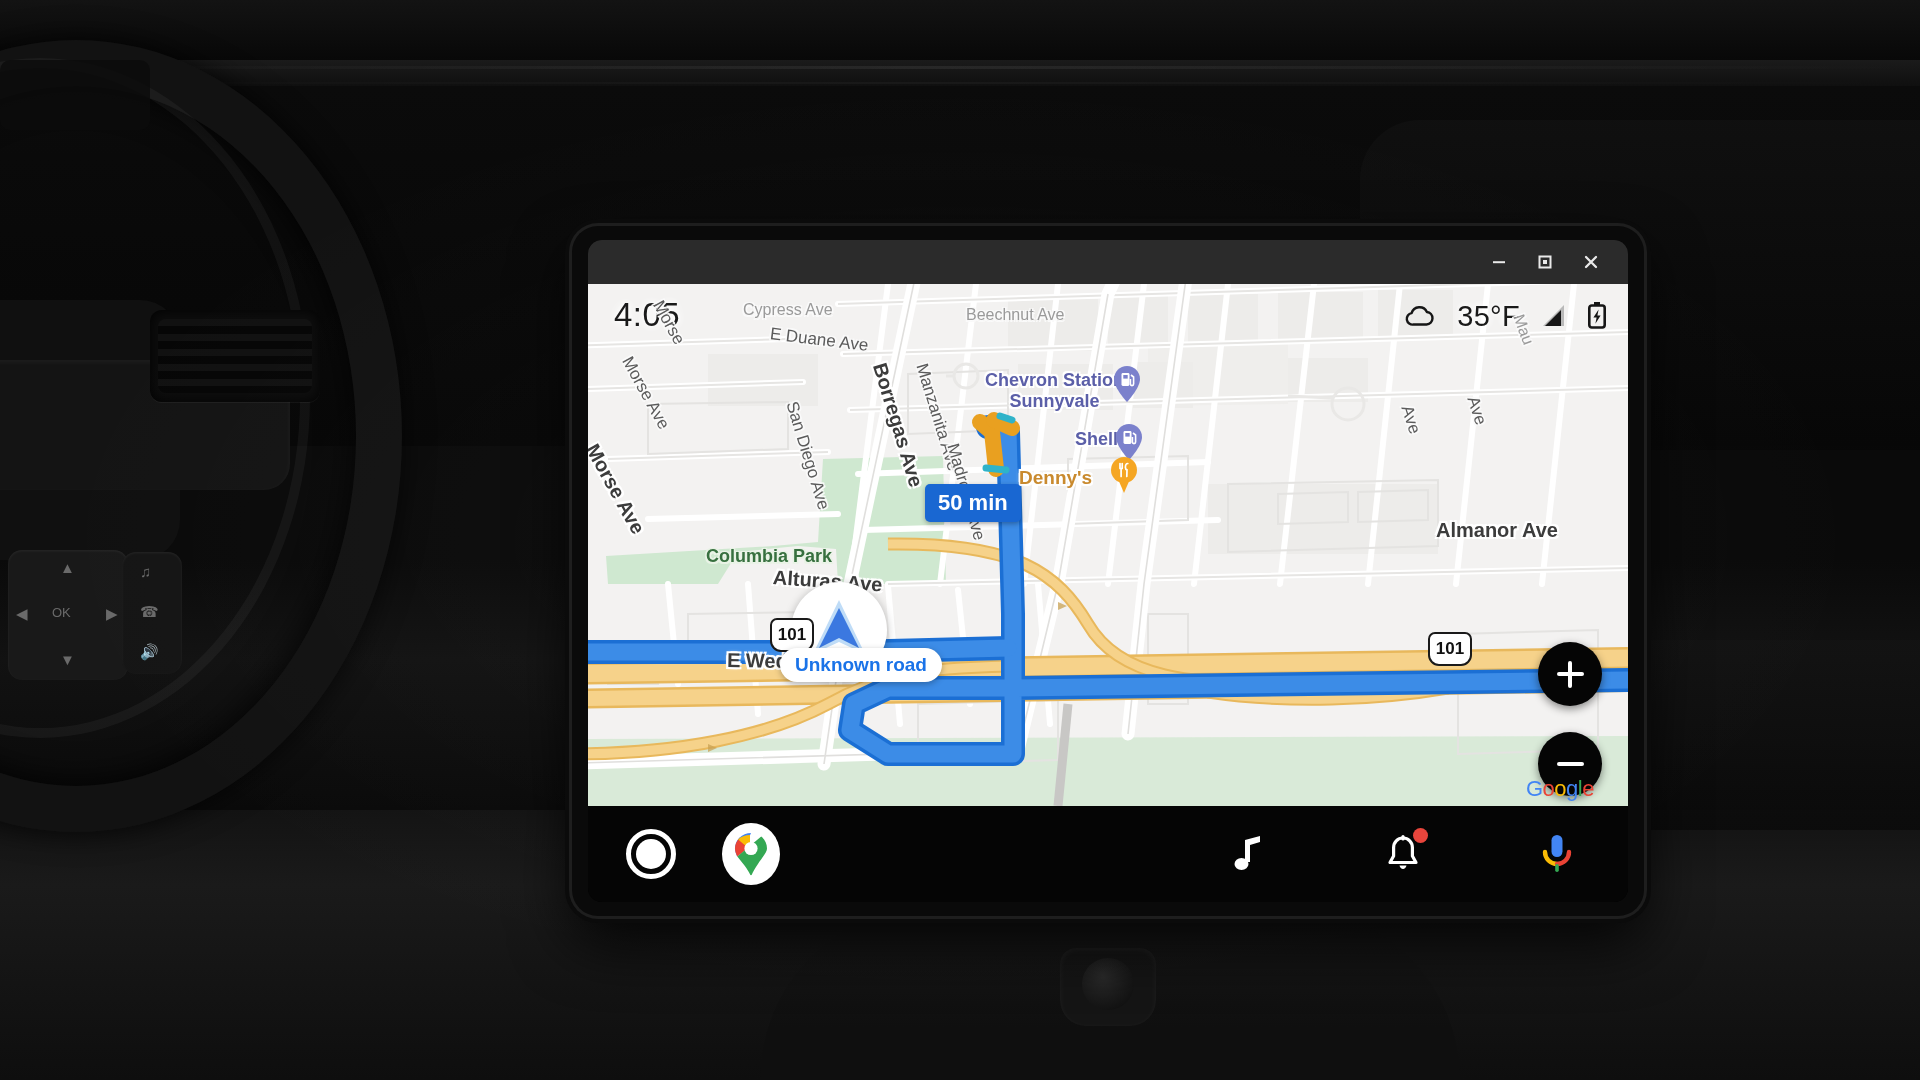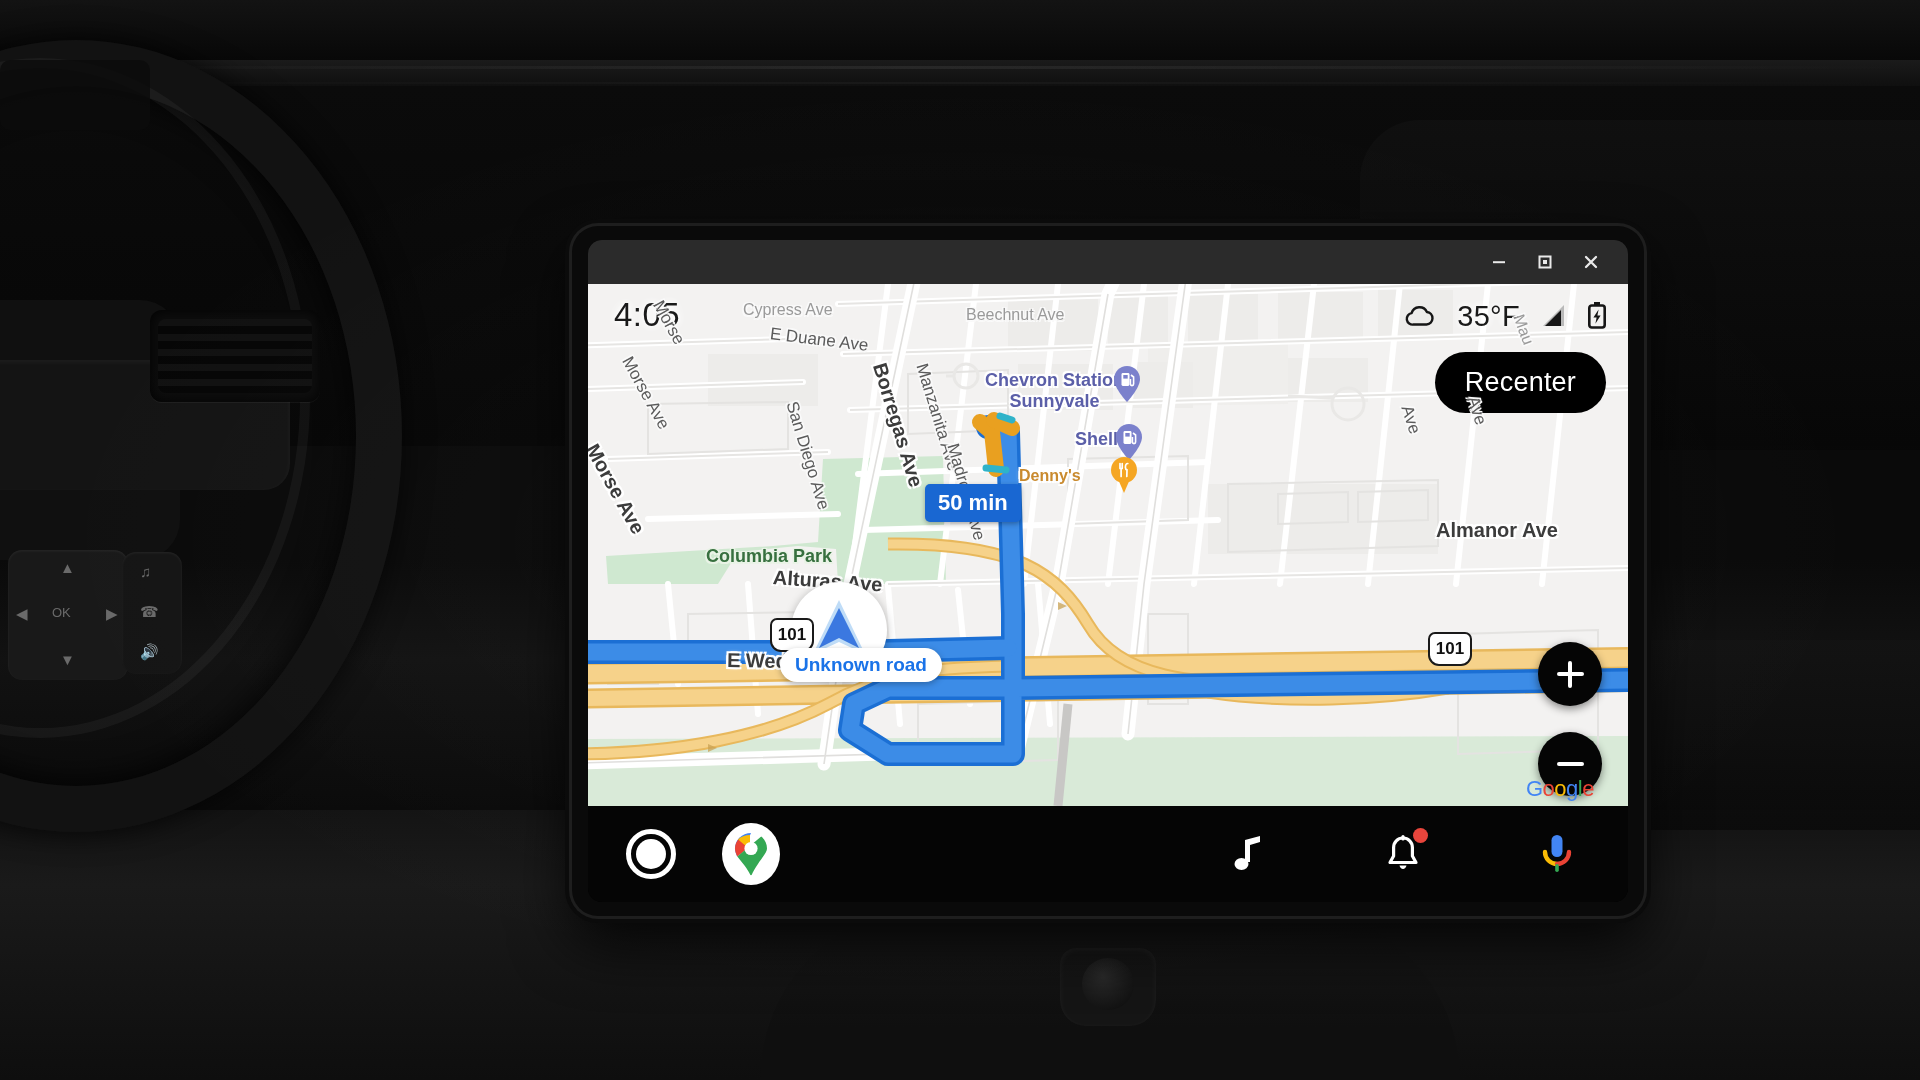--- a/index.html
+++ b/index.html
@@ -358,7 +358,6 @@
         </span>
       </div>
 
-      <div class="ov recenter">Recenter</div>
 
       <div id="street-label-host">
           <div class="lbl lbl-faint" style="left: 155px; top: 17px; transform: rotate(0deg);">Cypress Ave</div>

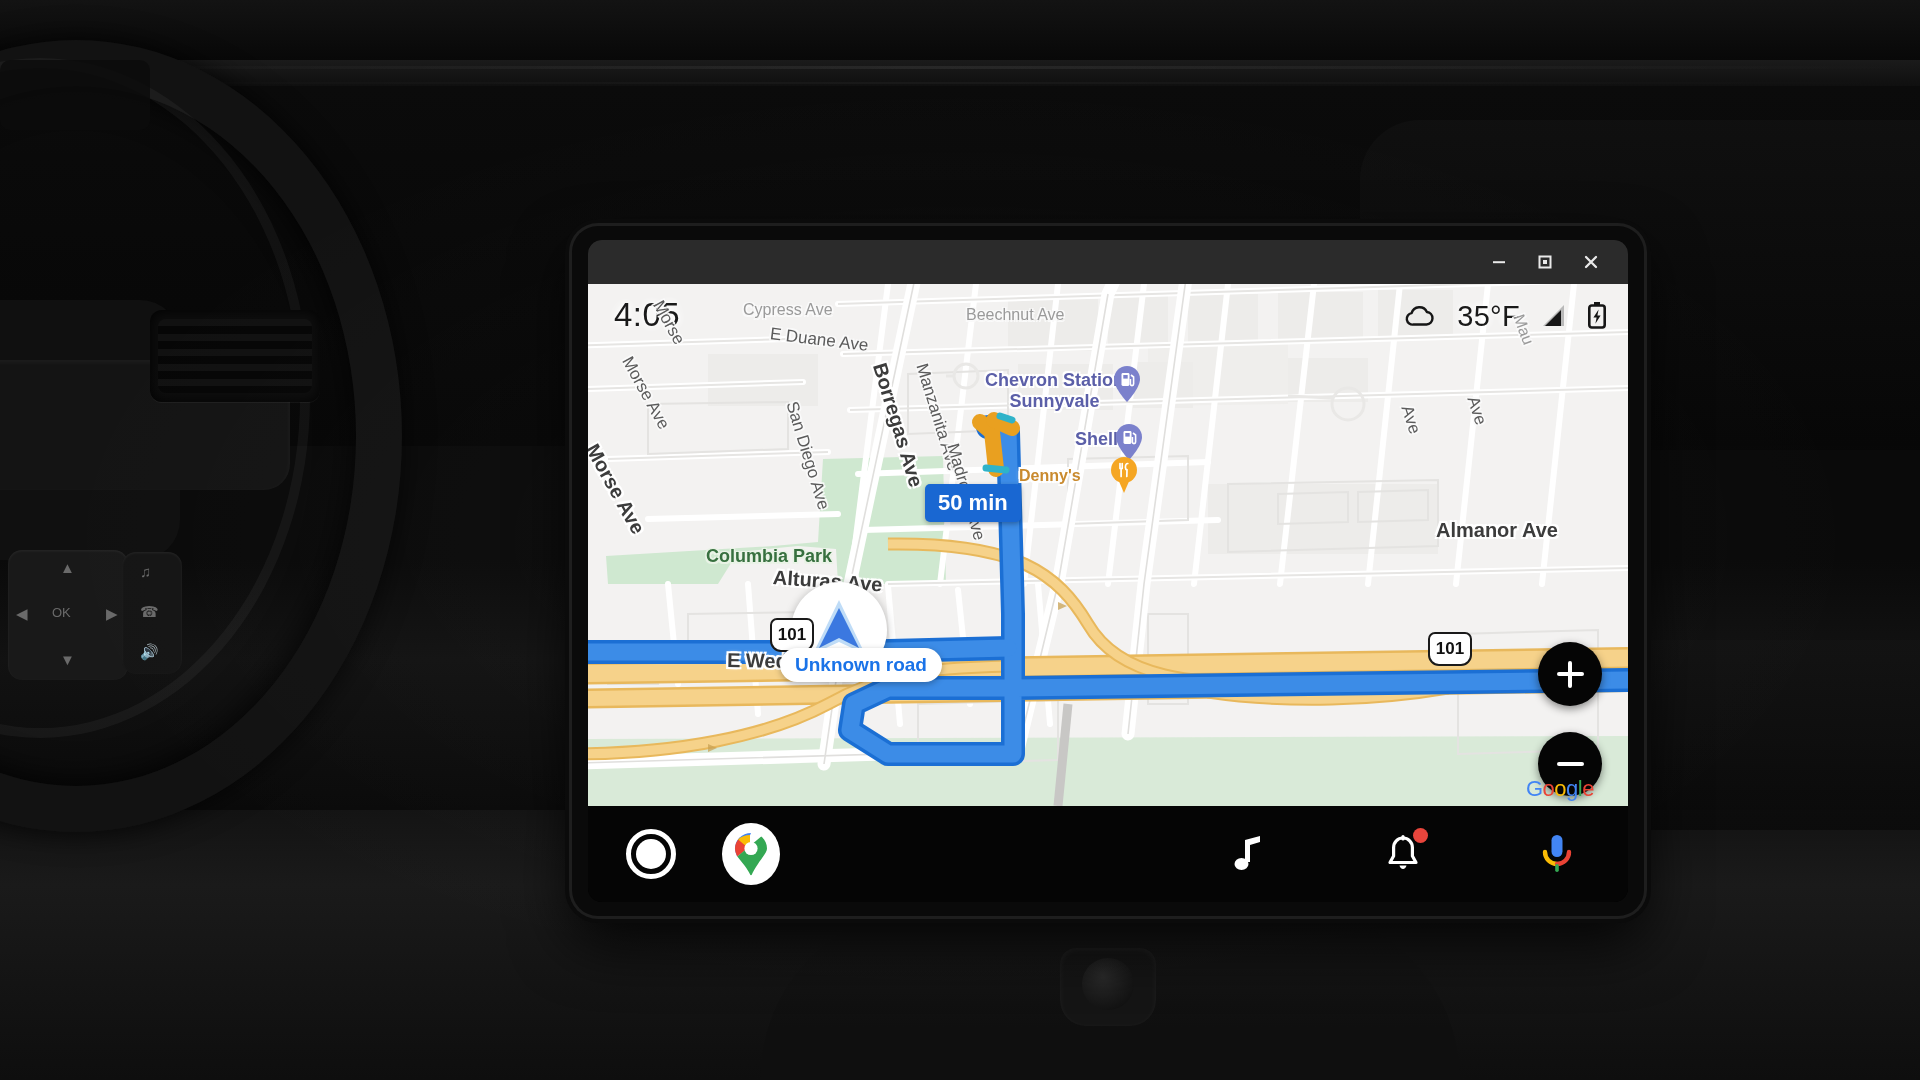--- a/index.html
+++ b/index.html
@@ -99,7 +99,7 @@
       text-shadow:-1.5px -1.5px 0 #e9f3e6,1.5px -1.5px 0 #e9f3e6,-1.5px 1.5px 0 #e9f3e6,1.5px 1.5px 0 #e9f3e6;}
   .lbl-poi{color:#5b5fa8;font-size:18px;font-weight:600;
       text-shadow:-1.6px -1.6px 0 #fff,1.6px -1.6px 0 #fff,-1.6px 1.6px 0 #fff,1.6px 1.6px 0 #fff,0 0 4px #fff;}
-  .lbl-poi-food{color:#c98a2e;font-size:16px;font-weight:600;
+  .lbl-poi-food{color:#c98a2e;font-size:19px;font-weight:600;
       text-shadow:-1.6px -1.6px 0 #fff,1.6px -1.6px 0 #fff,-1.6px 1.6px 0 #fff,1.6px 1.6px 0 #fff,0 0 4px #fff;}
 
   .pin{position:absolute;width:28px;height:36px;}

